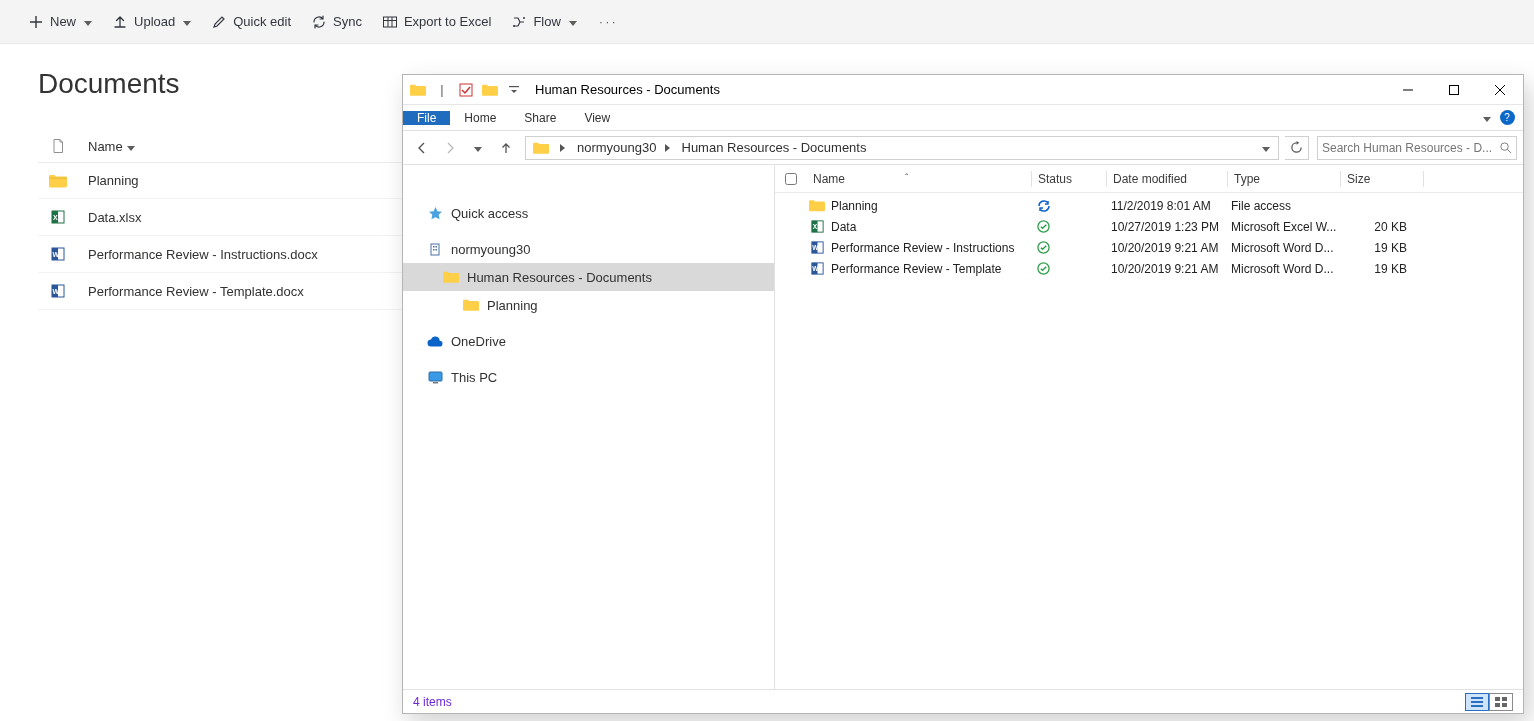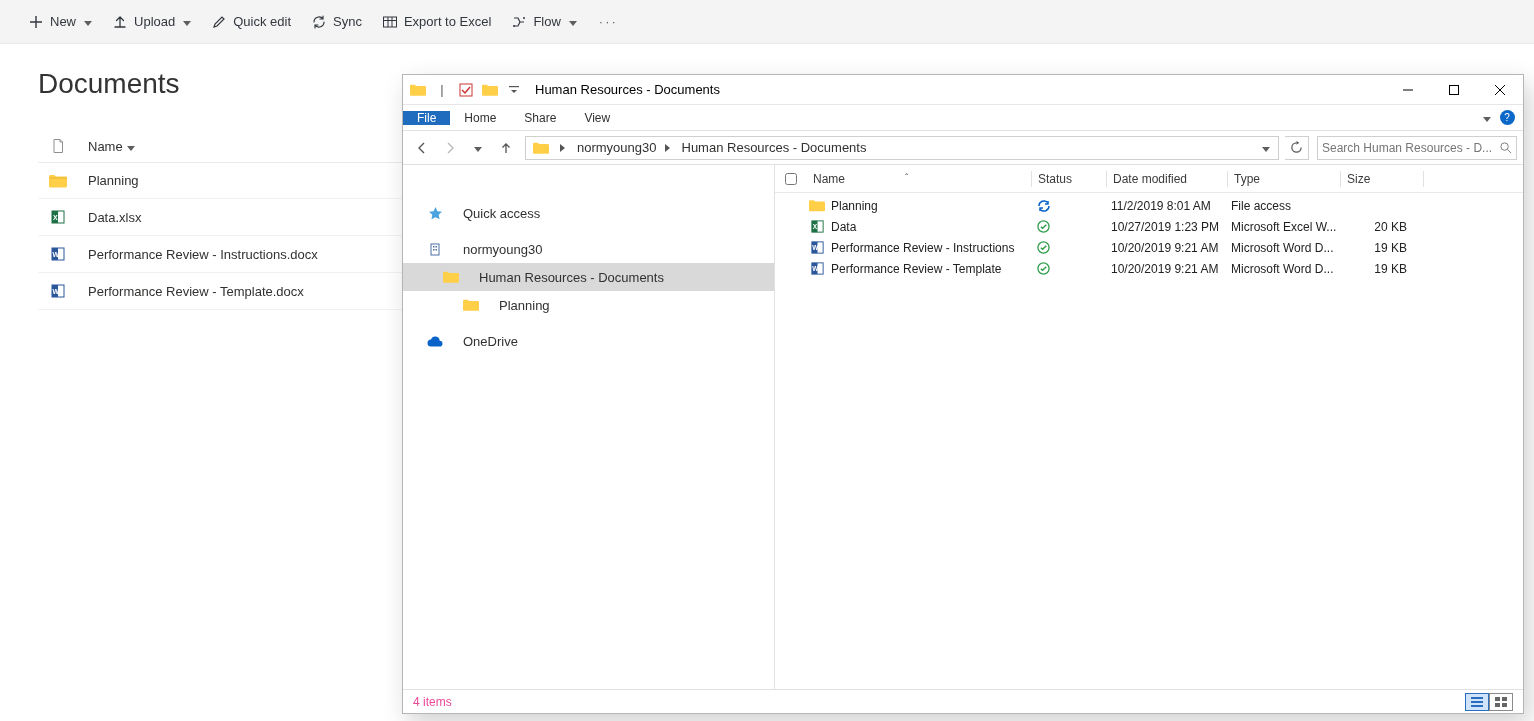--- a/index.html
+++ b/index.html
@@ -69,7 +69,7 @@
 
   .explorer-body { flex:1; display:flex; overflow:hidden;}
   .nav-tree { width: 372px; border-right:1px solid #e1e1e1; padding-top:34px; overflow:hidden;}
-  .tree-item{height:28px;display:flex;align-items:center;gap:20px;padding-left:24px;cursor:pointer;}
+  .tree-item{height:28px;display:flex;align-items:center;gap:8px;padding-left:24px;cursor:pointer;}
   .tree-item.selected{background:#d9d9d9;}
   .tree-indent-1{padding-left:40px;}
   .tree-indent-2{padding-left:60px;}

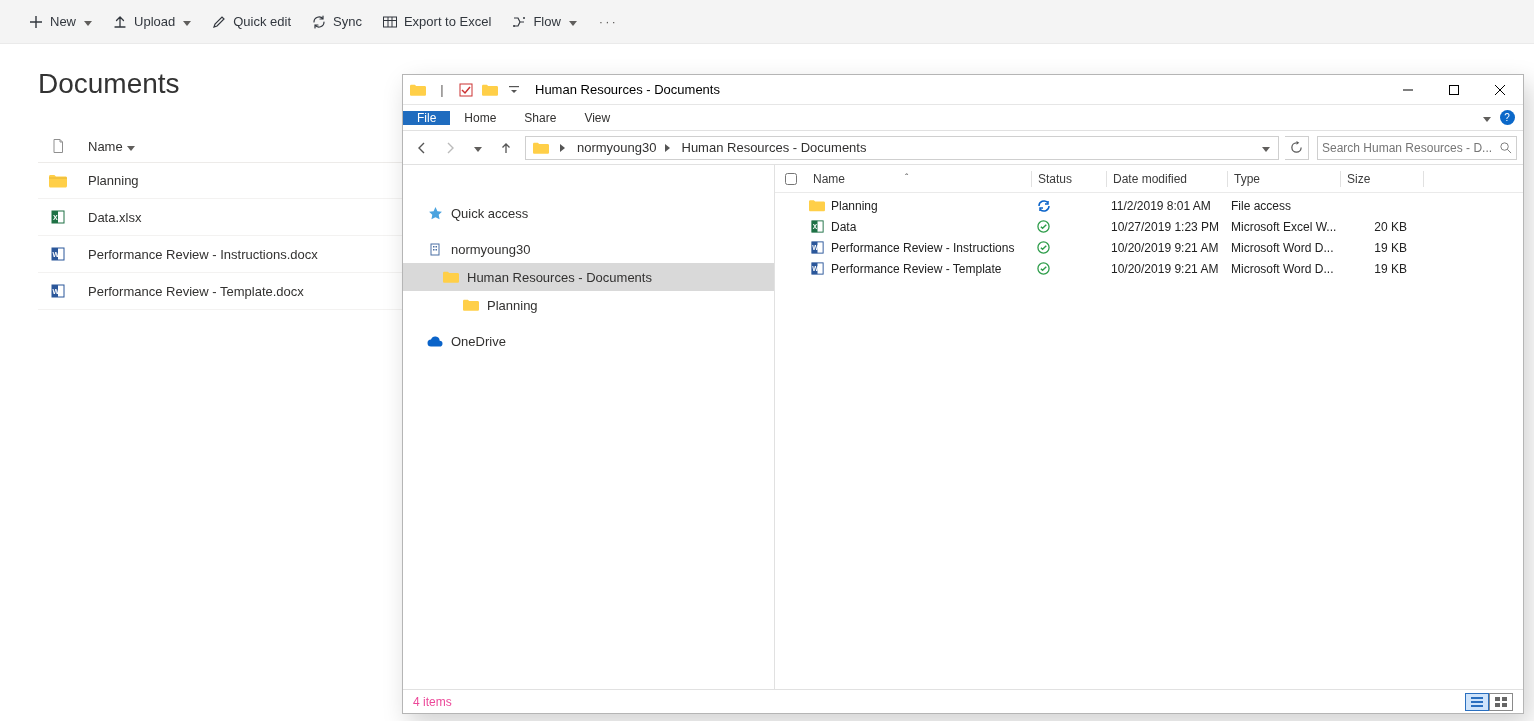--- a/index.html
+++ b/index.html
@@ -382,6 +382,15 @@
         <span>OneDrive</span>
       </div>
       <div class="tree-section-gap"></div>
+      <div class="tree-item">
+        <span class="tree-icon">
+            <svg width="15" height="13" viewBox="0 0 15 13">
+              <rect x="1" y="1" width="13" height="9" rx="1" fill="#3a9ae6" stroke="#2d6fa8"></rect>
+              <rect x="5" y="11" width="5" height="1.5" fill="#7a7a7a"></rect>
+            </svg>
+          </span>
+        <span>This PC</span>
+      </div>
       <div class="tree-section-gap"></div>
     </div>
 

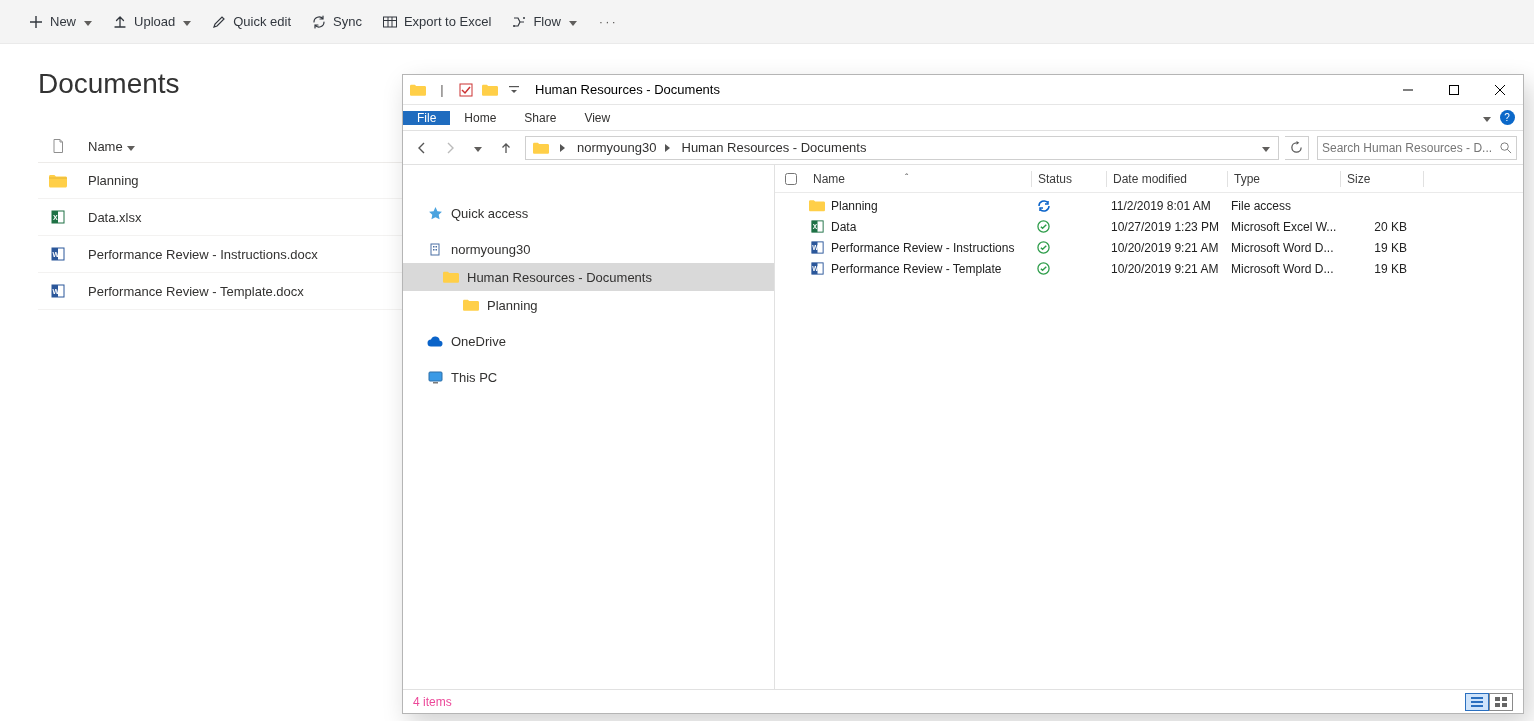--- a/index.html
+++ b/index.html
@@ -97,7 +97,7 @@
   .fr-type{width:112px;padding-left:6px;white-space:nowrap;overflow:hidden;text-overflow:ellipsis;}
   .fr-size{width:82px;padding-left:6px;text-align:right;padding-right:12px;}
 
-  .status-bar{height:24px;border-top:1px solid #e1e1e1;display:flex;align-items:center;padding:0 10px;font-size:12px;color:#ec4899;}
+  .status-bar{height:24px;border-top:1px solid #e1e1e1;display:flex;align-items:center;padding:0 10px;font-size:12px;color:#6d28d9;}
   .status-spacer{flex:1;}
   .view-toggle{display:flex;gap:0;}
   .view-btn{width:24px;height:18px;border:1px solid #8a8a8a;display:flex;align-items:center;justify-content:center;font-size:10px;}

